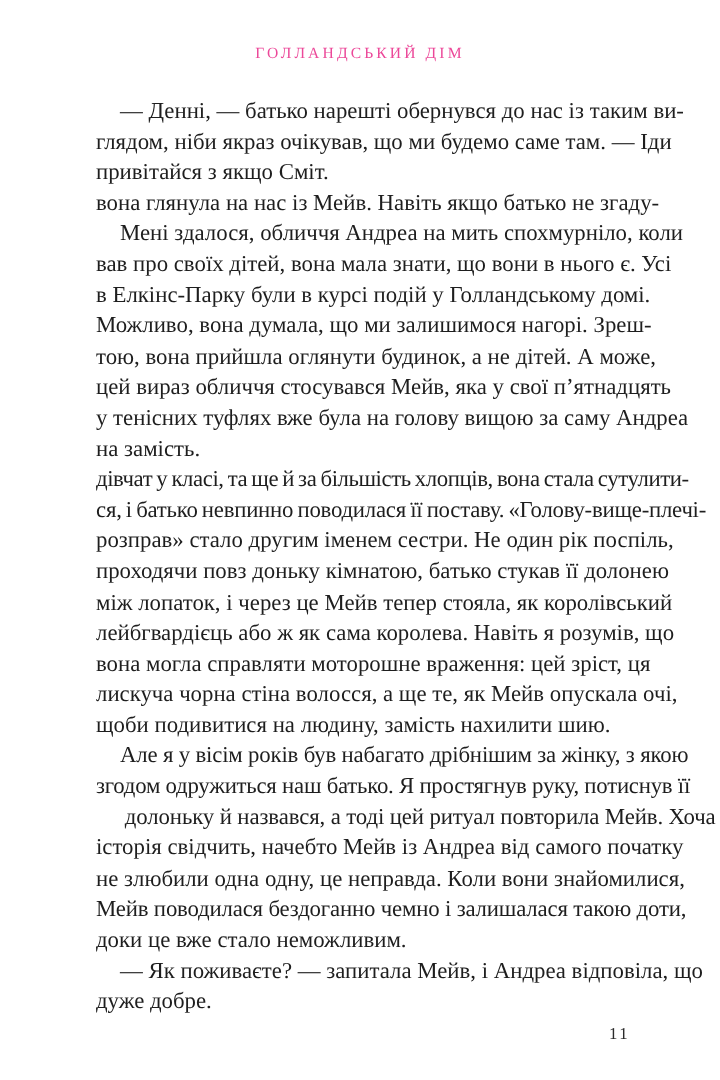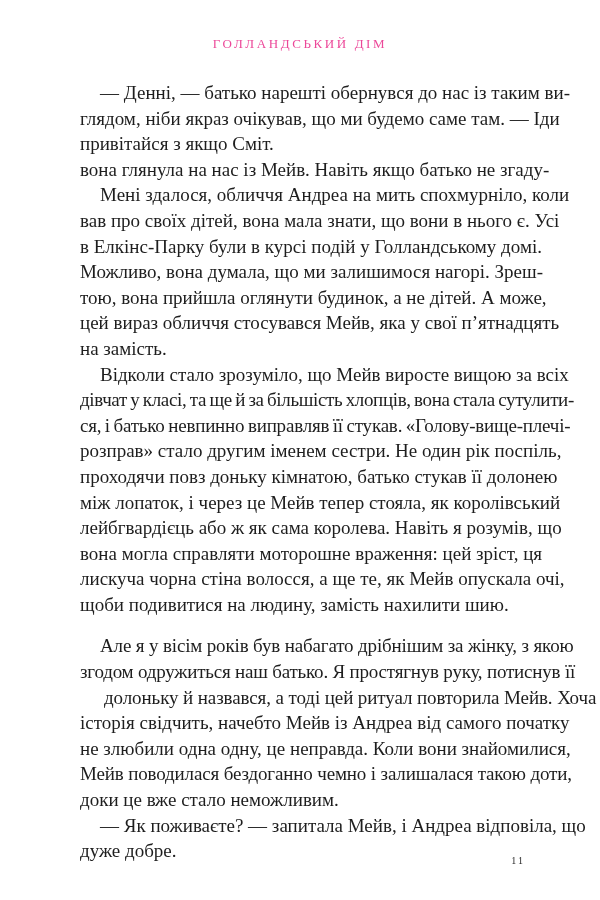--- a/index.html
+++ b/index.html
@@ -37,6 +37,7 @@
       <div class="line">Можливо, вона думала, що ми залишимося нагорі. Зреш-</div>
       <div class="line">тою, вона прийшла оглянути будинок, а не дітей. А може,</div>
       <div class="line">цей вираз обличчя стосувався Мейв, яка у свої п’ятнадцять</div>
+      <div class="line">у тенісних туфлях вже була на голову вищою за саму Андреа</div>
       <div class="line last">на замість.</div>
     </div>
 

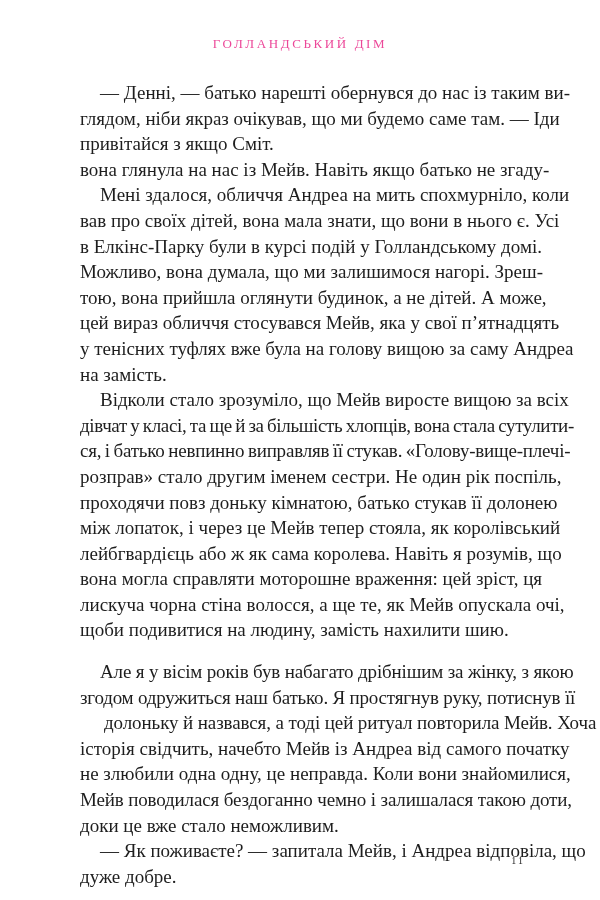--- a/index.html
+++ b/index.html
@@ -42,7 +42,6 @@
     </div>
 
     <div>
-      <div class="line indent">Відколи стало зрозуміло, що Мейв виросте вищою за всіх</div>
       <div class="line" style="letter-spacing:-0.35px; word-spacing:-1px;">дівчат у класі, та ще й за більшість хлопців, вона стала сутулити-</div>
       <div class="line" style="letter-spacing:-0.2px; word-spacing:-1px;">ся, і батько невпинно виправляв її стукав. «Голову-вище-плечі-</div>
       <div class="line">розправ» стало другим іменем сестри. Не один рік поспіль,</div>

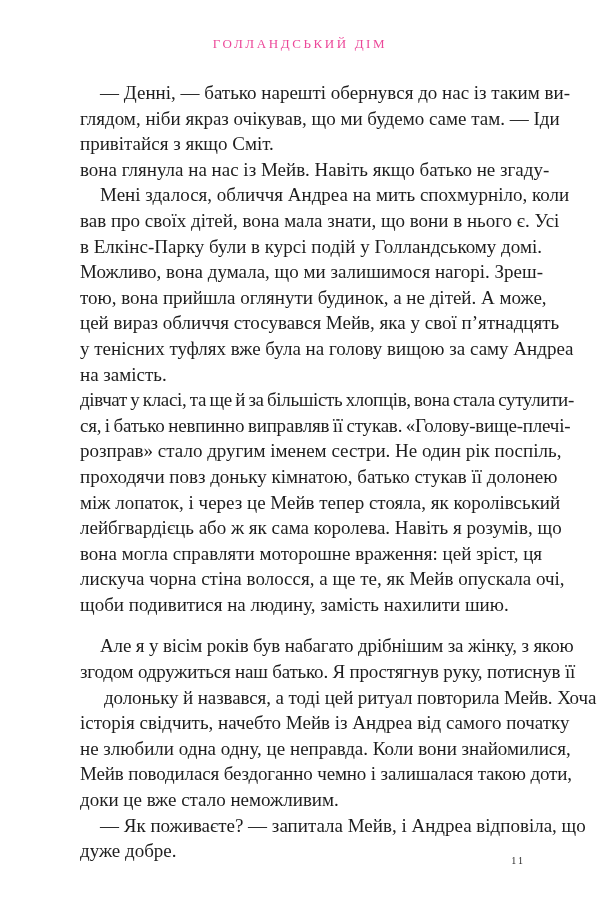--- a/index.html
+++ b/index.html
@@ -43,7 +43,7 @@
 
     <div>
       <div class="line" style="letter-spacing:-0.35px; word-spacing:-1px;">дівчат у класі, та ще й за більшість хлопців, вона стала сутулити-</div>
-      <div class="line" style="letter-spacing:-0.2px; word-spacing:-1px;">ся, і батько невпинно виправляв її стукав. «Голову-вище-плечі-</div>
+      <div class="line" style="letter-spacing:-0.2px; word-spacing:-1px;">ся, і батько невпинно поводилася її поставу. «Голову-вище-плечі-</div>
       <div class="line">розправ» стало другим іменем сестри. Не один рік поспіль,</div>
       <div class="line">проходячи повз доньку кімнатою, батько стукав її долонею</div>
       <div class="line">між лопаток, і через це Мейв тепер стояла, як королівський</div>

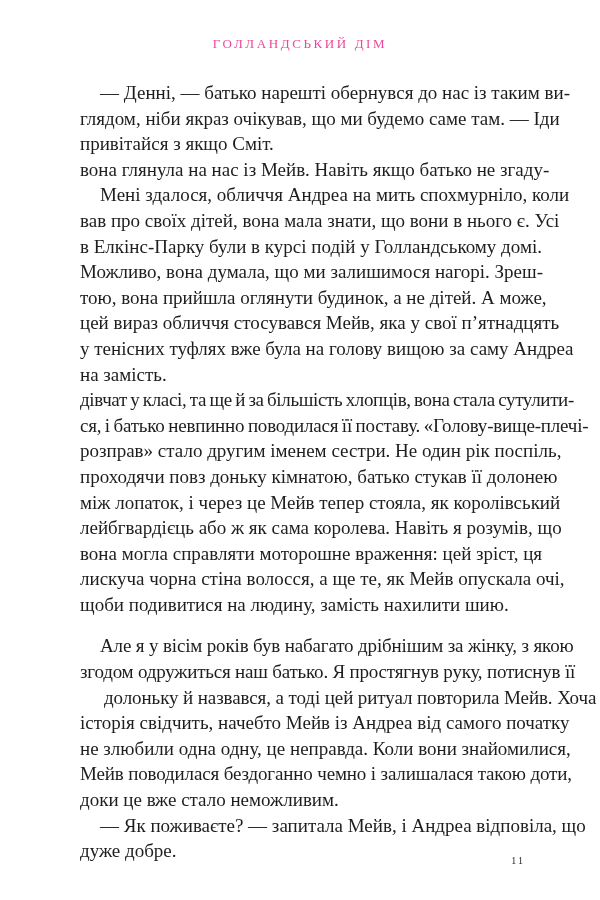--- a/index.html
+++ b/index.html
@@ -54,7 +54,7 @@
     </div>
 
     <div>
-      <div class="line indent" style="letter-spacing:-0.15px;margin-top:16px;">Але я у вісім років був набагато дрібнішим за жінку, з якою</div>
+      <div class="line indent" style="letter-spacing:-0.15px;">Але я у вісім років був набагато дрібнішим за жінку, з якою</div>
       <div class="line" style="letter-spacing:-0.2px;">згодом одружиться наш батько. Я простягнув руку, потиснув її</div>
       <div class="line" style="letter-spacing:-0.1px;margin-left:24px;">долоньку й назвався, а тоді цей ритуал повторила Мейв. Хоча</div>
       <div class="line">історія свідчить, начебто Мейв із Андреа від самого початку</div>

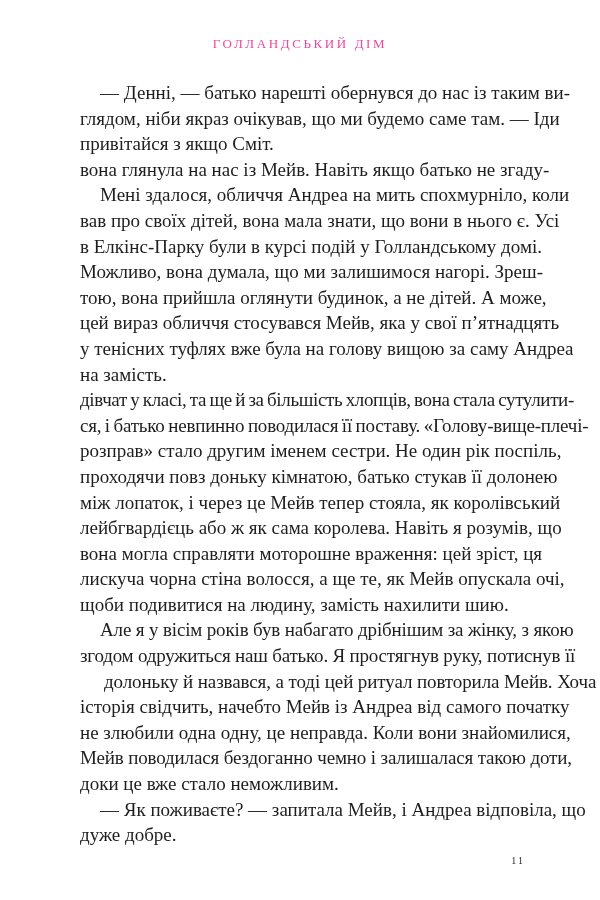--- a/index.html
+++ b/index.html
@@ -13,7 +13,7 @@
   .line.last { text-align-last: left; }
   .line.indent { padding-left: 20px; }
   .page-number { position: absolute; top: 855px; left: 480px; width: 45px; text-align: right;
-                 font-size: 10px; letter-spacing: 2px; color: #2a2a2a; }
+                 font-size: 14px; letter-spacing: 2px; color: #2a2a2a; }
 </style>
 </head>
 <body>

